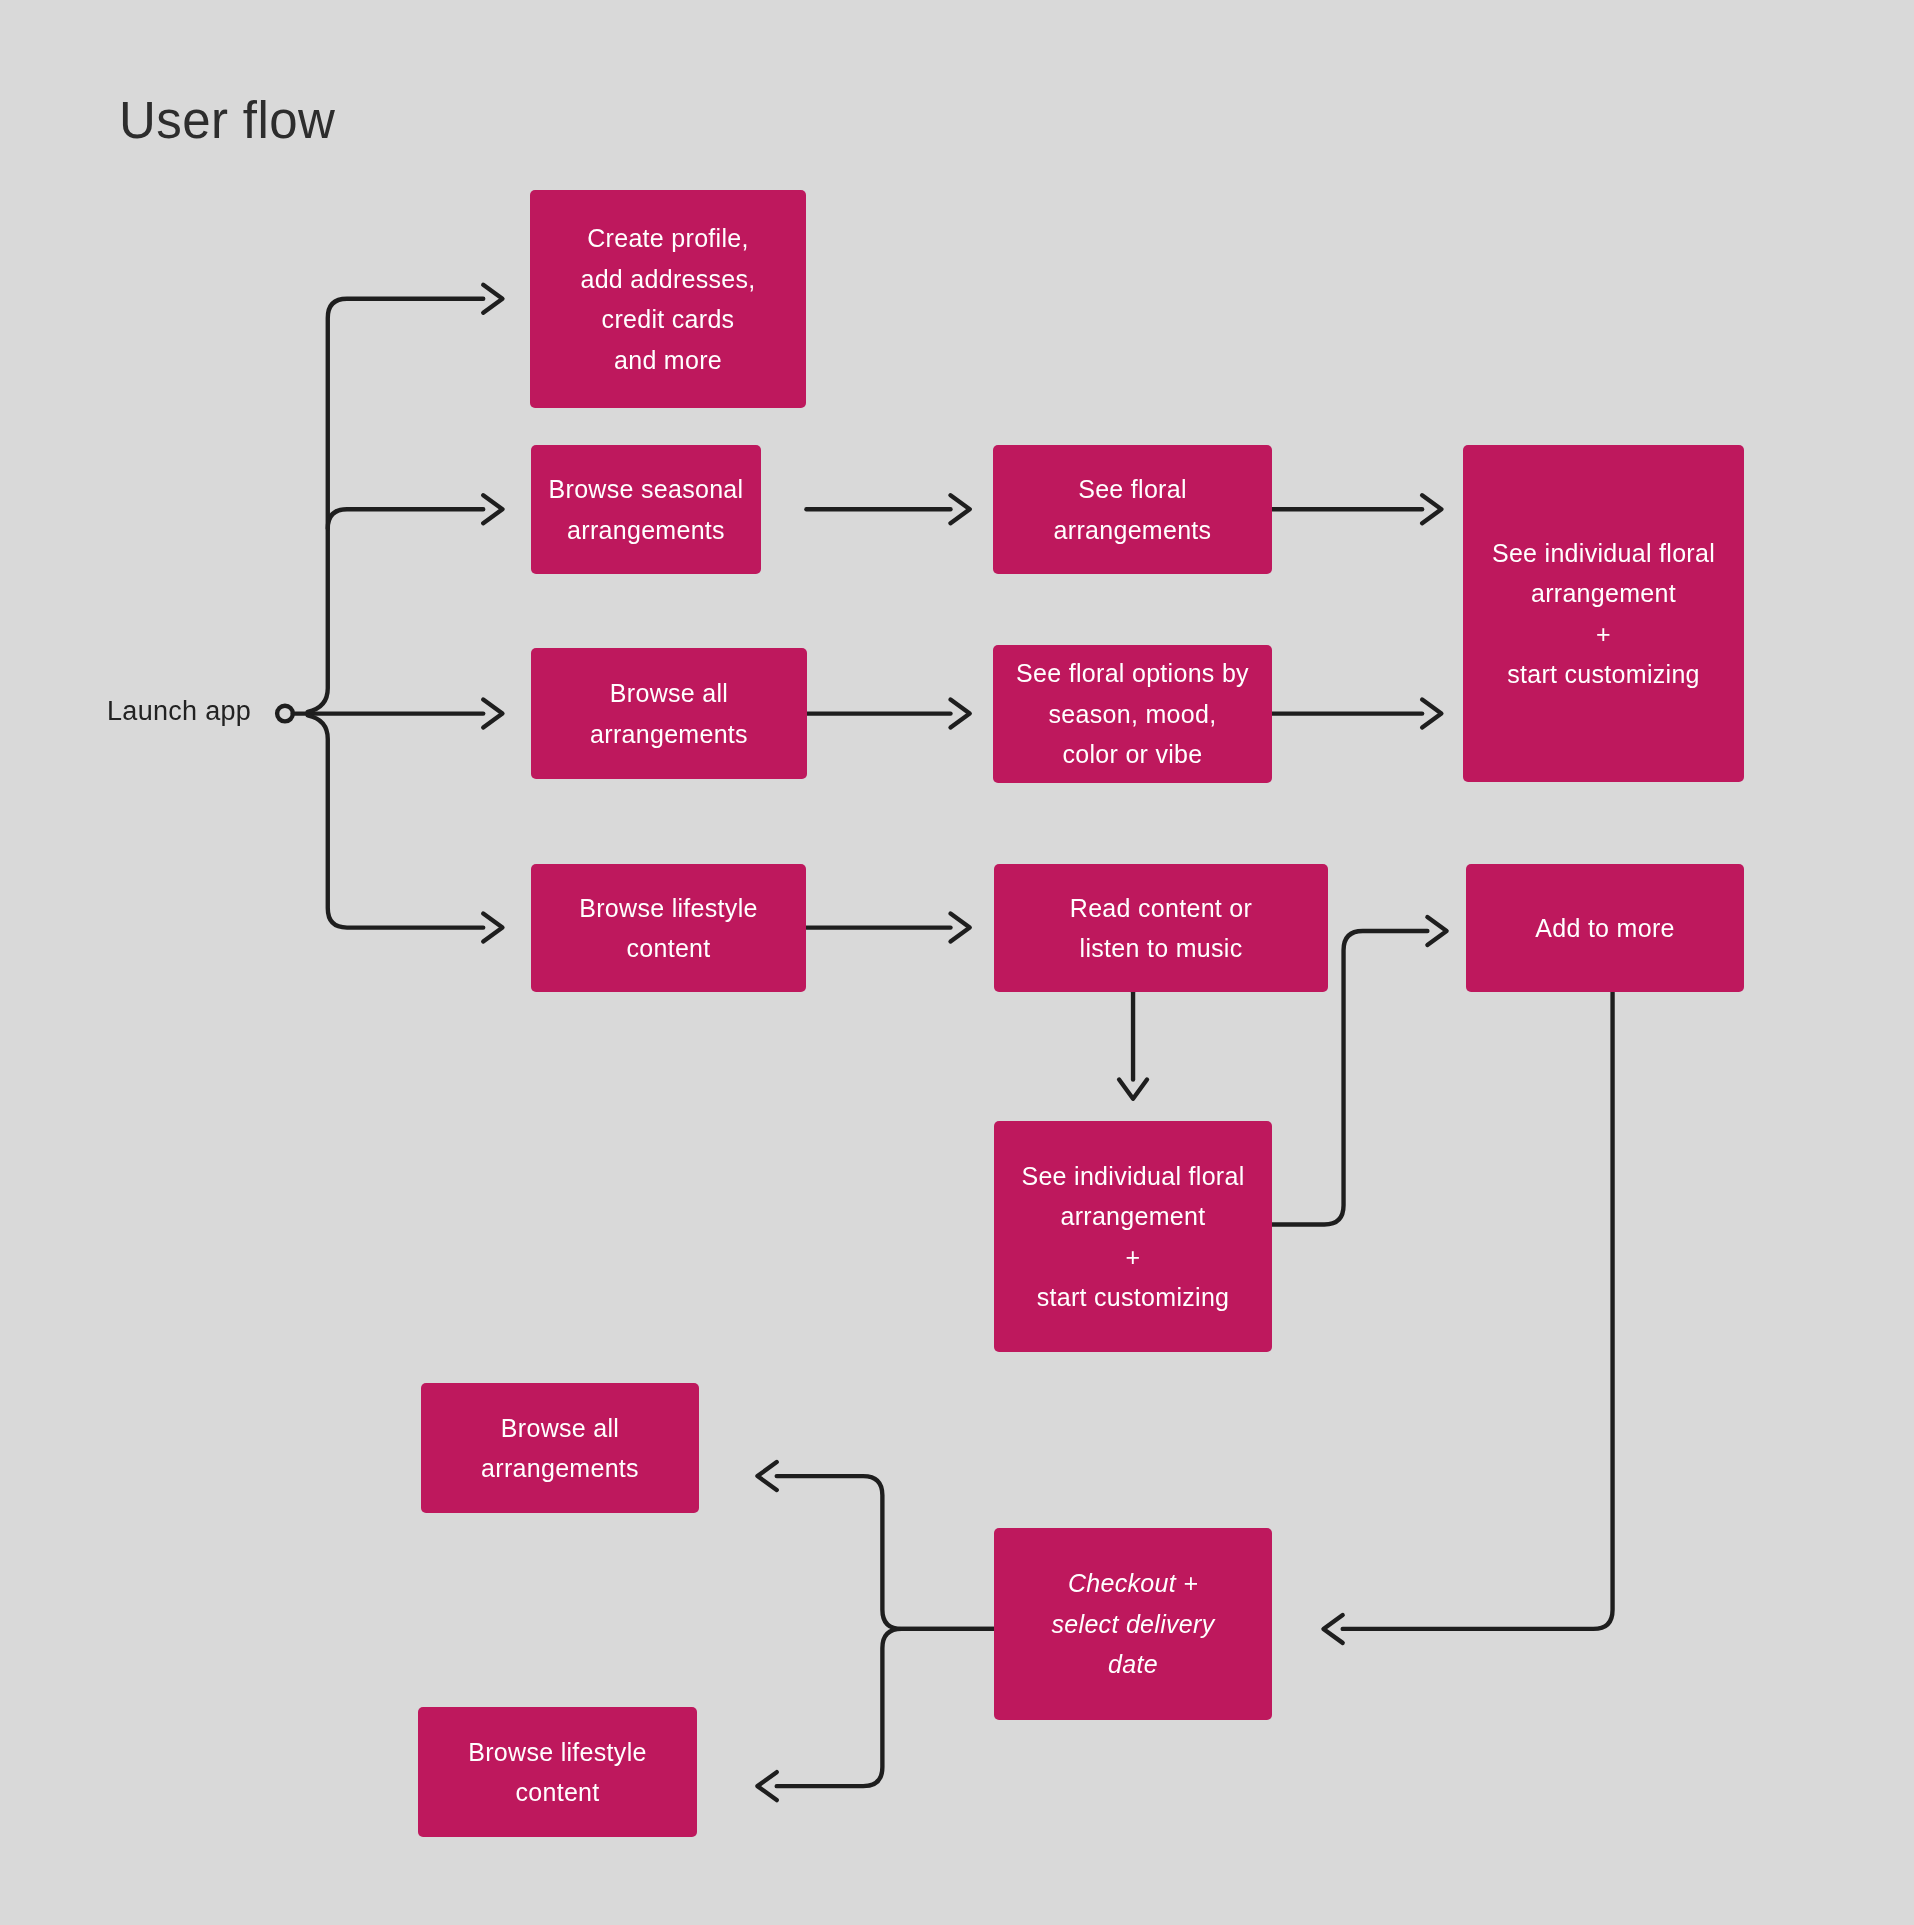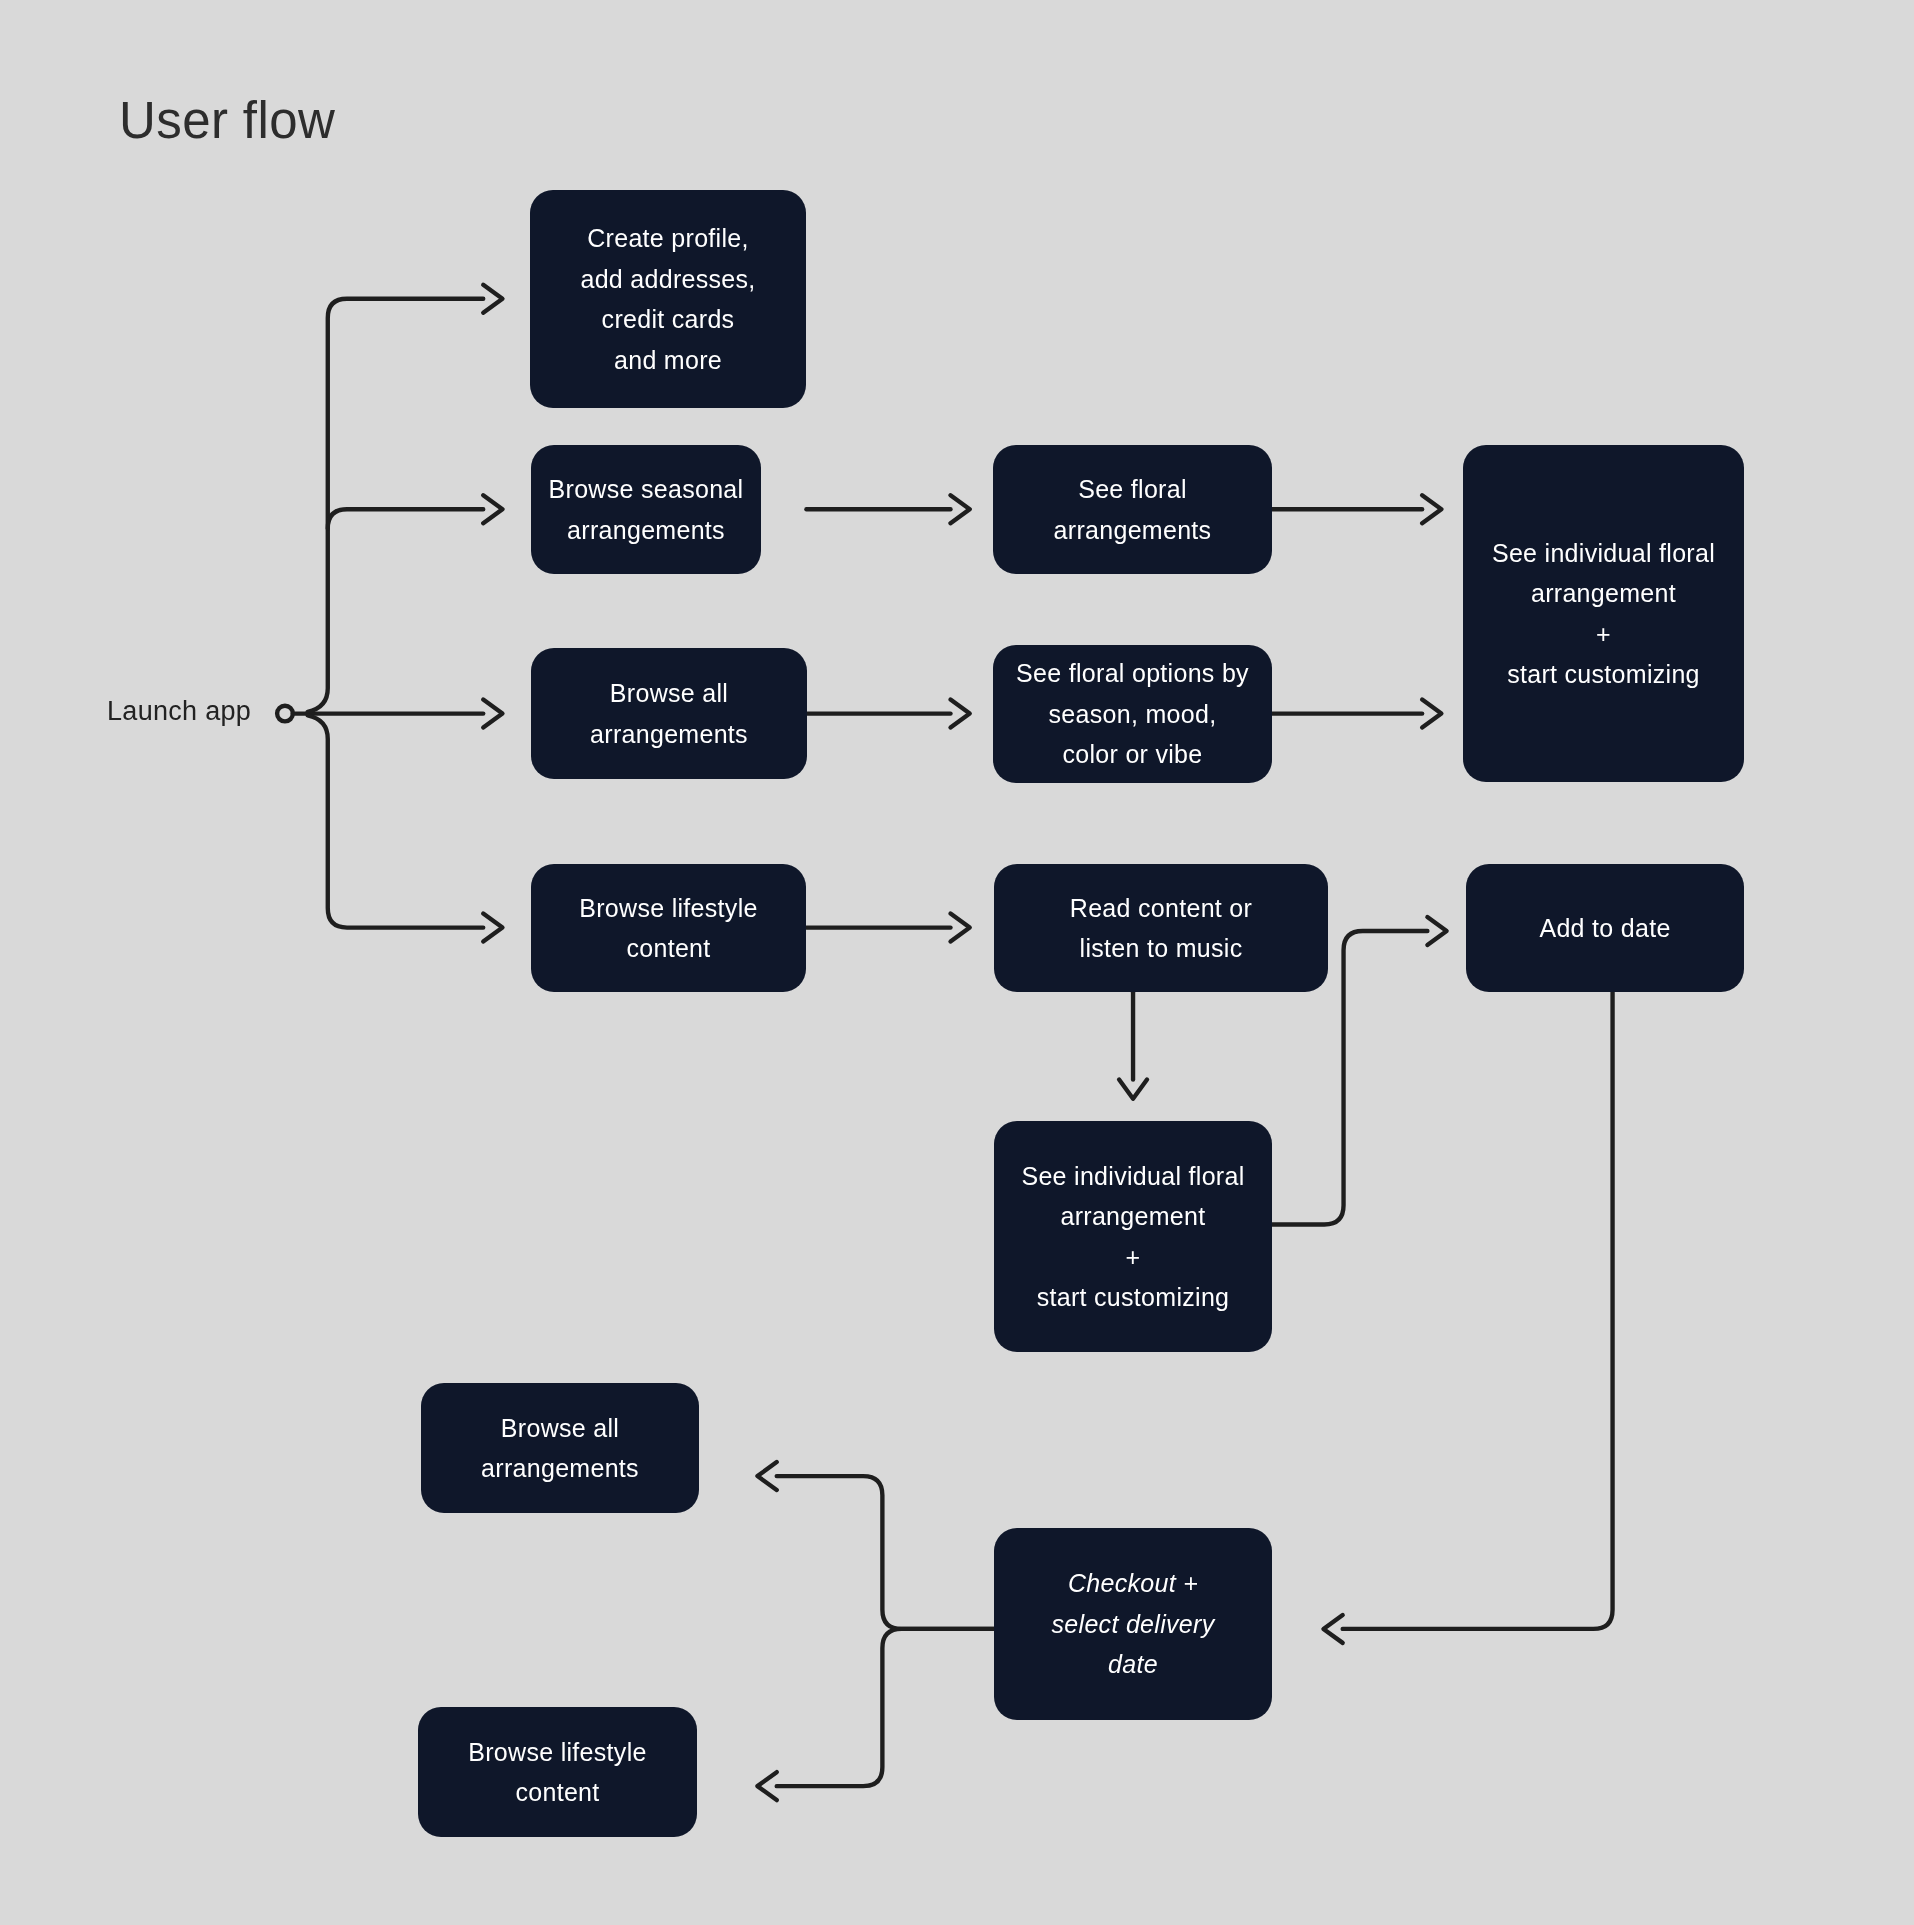--- a/index.html
+++ b/index.html
@@ -23,7 +23,7 @@
   }
   .node{
     position:absolute;display:flex;align-items:center;justify-content:center;
-    background:#0f172a;border-radius:23px;color:#ffffff;
+    background:#be185d;border-radius:5px;color:#ffffff;
     font-size:25px;line-height:1.62;text-align:center;letter-spacing:0.3px;
   }
   .node .txt{white-space:pre-line;}

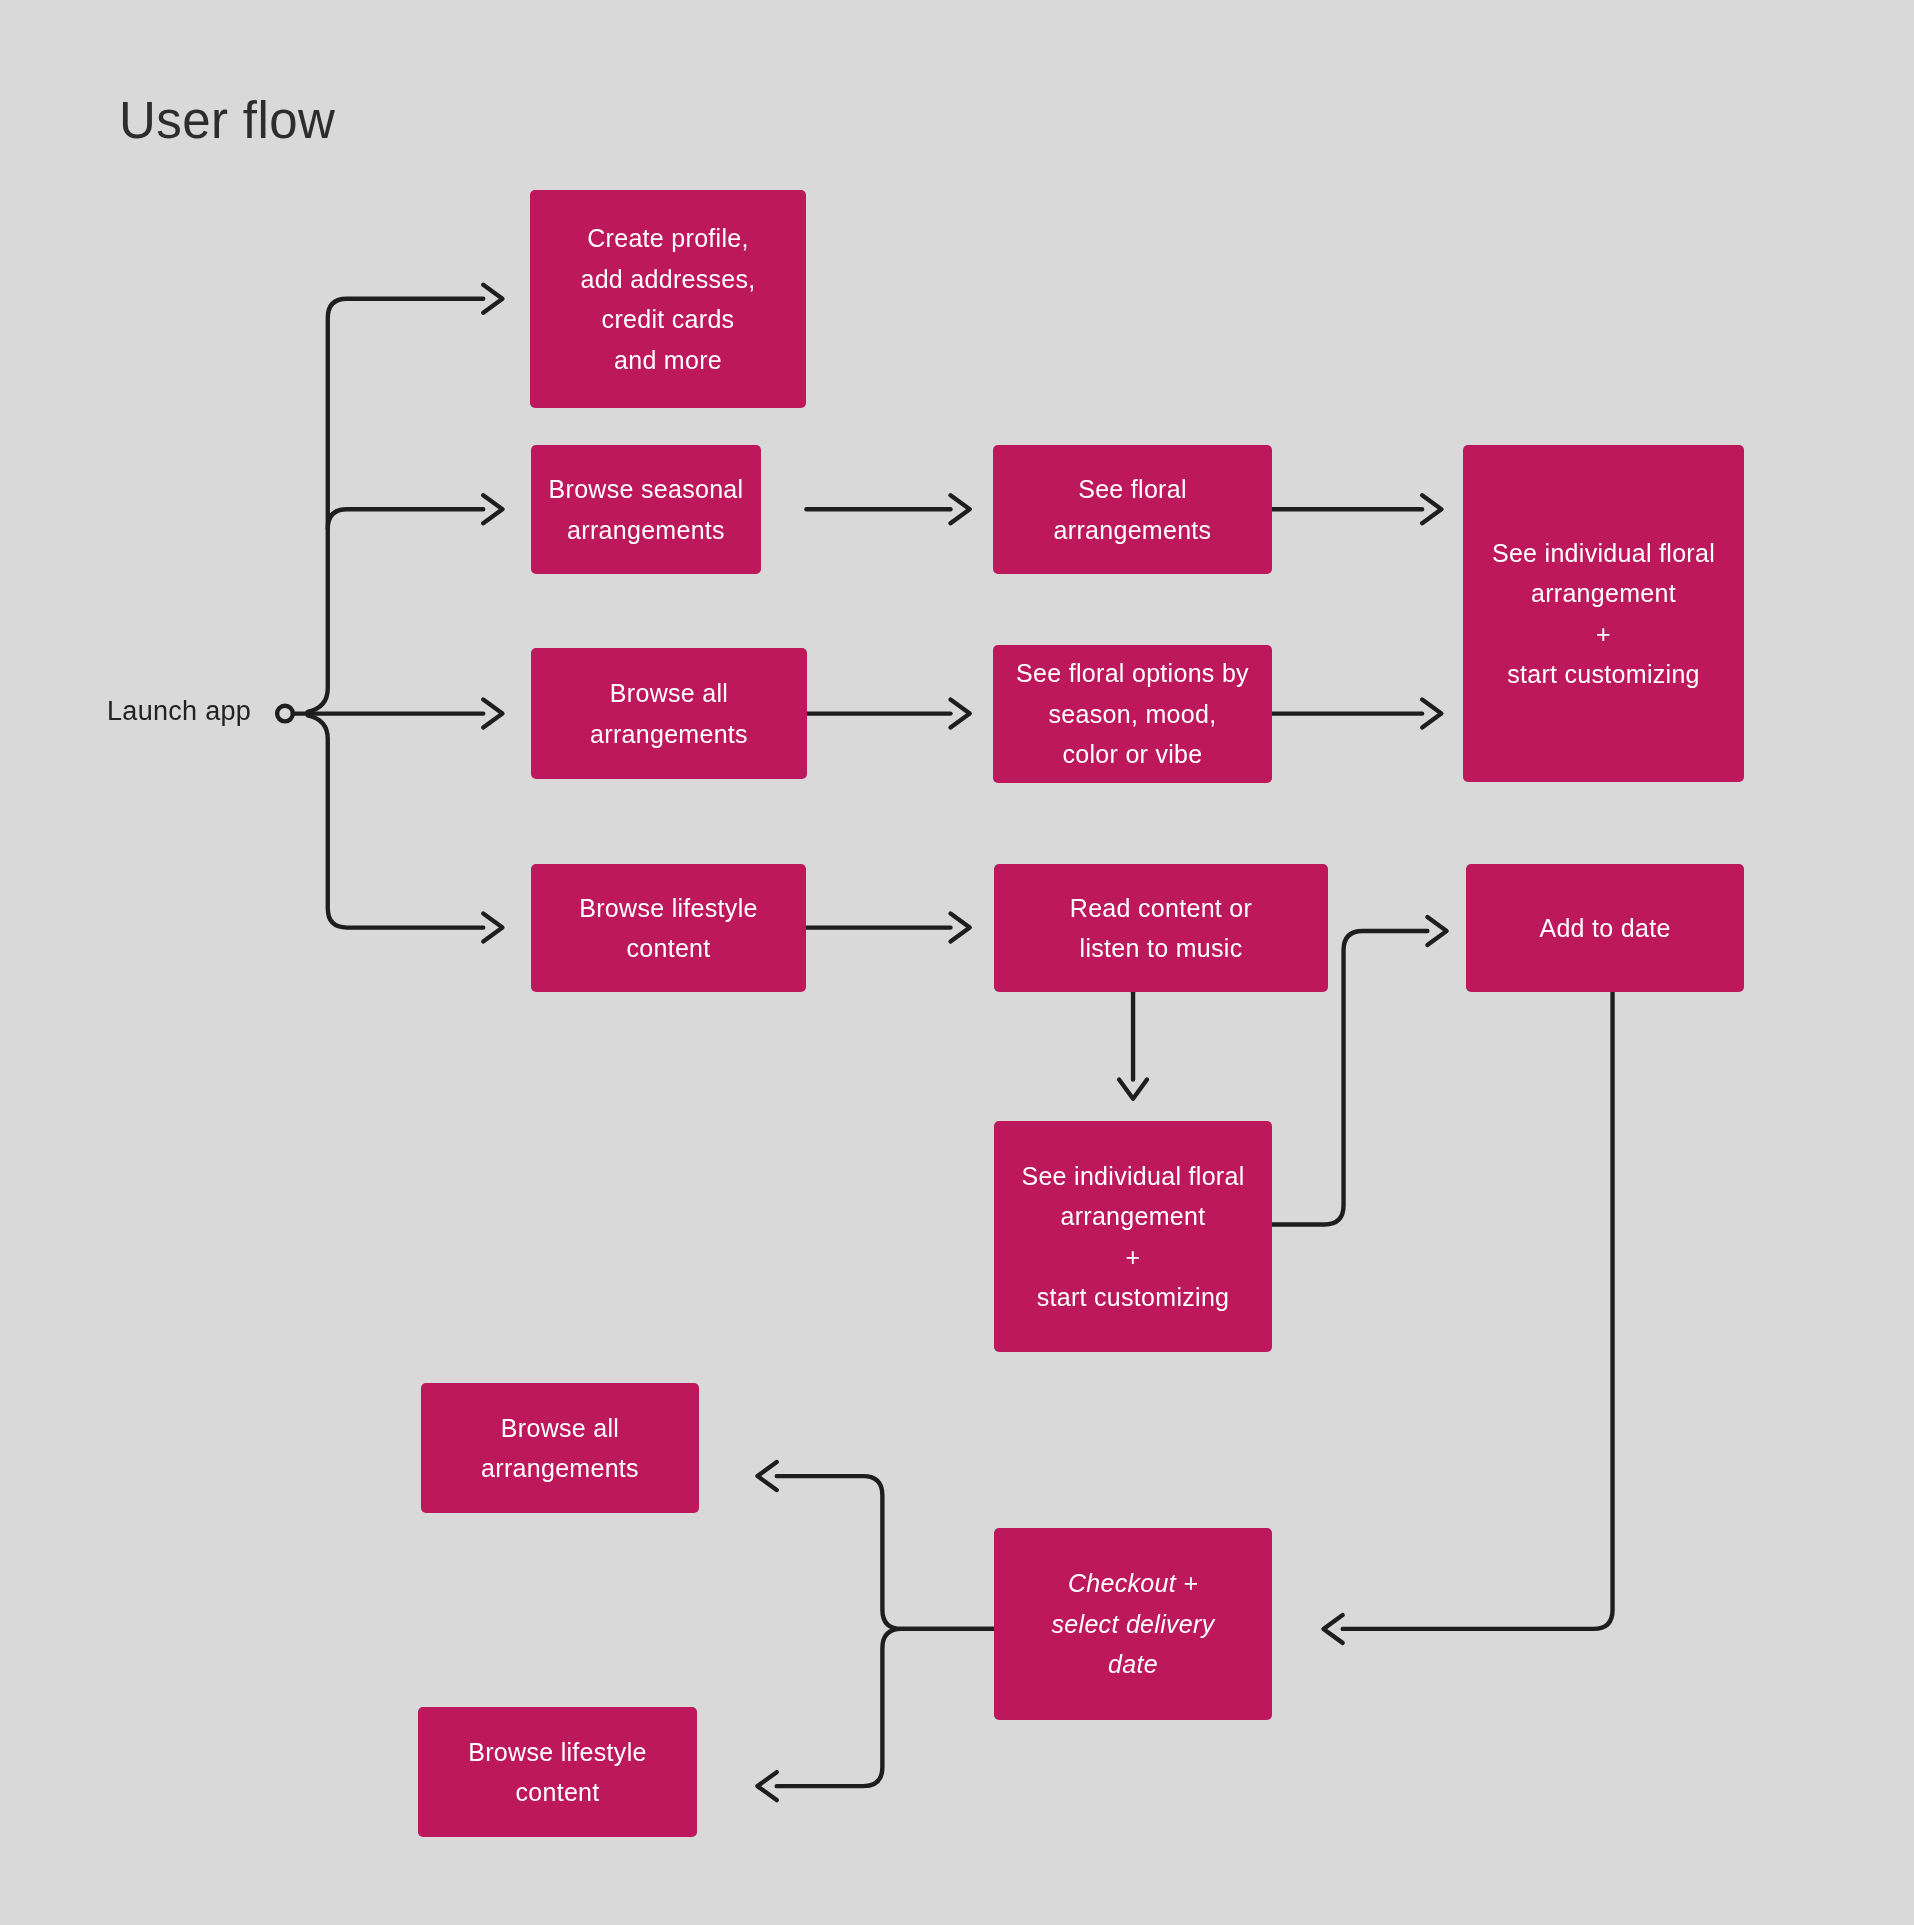--- a/index.html
+++ b/index.html
@@ -132,7 +132,7 @@
 listen to music</span>
   </div>
 <div class="node n-add-to-cart">
-    <span class="txt">Add to date</span>
+    <span class="txt">Add to more</span>
   </div>
 <div class="node n-see-individual-2">
     <span class="txt">See individual floral

